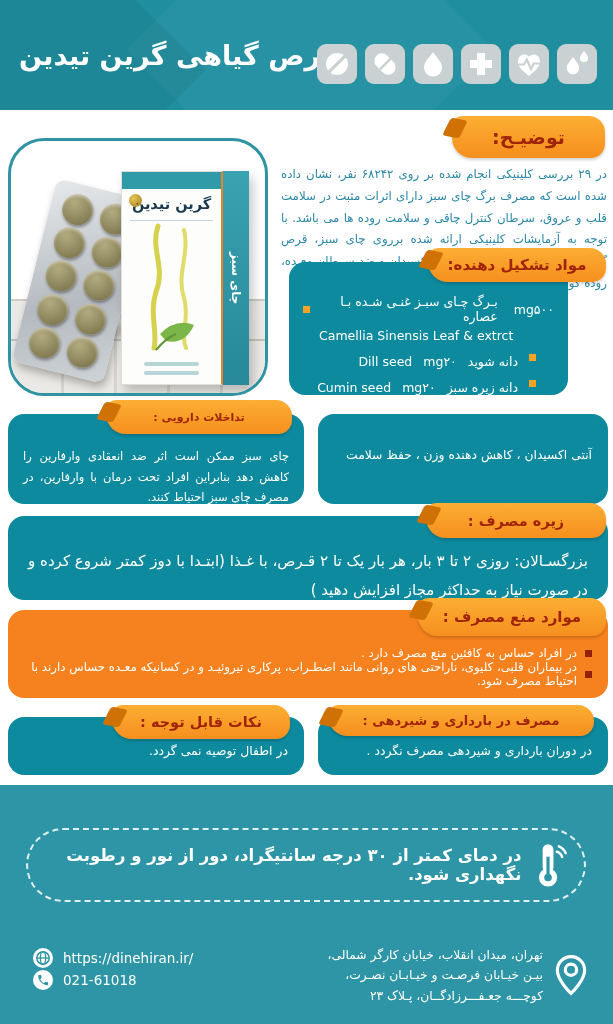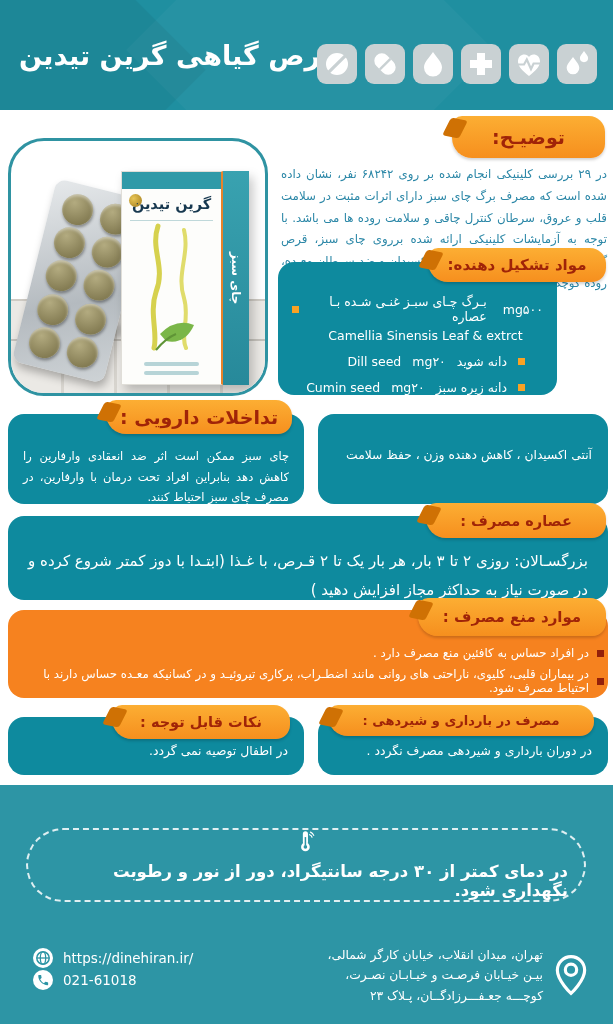--- a/index.html
+++ b/index.html
@@ -183,7 +183,7 @@
   </div>
   <div class="desc-body">در ۲۹ بررسی کلینیکی انجام شده بر روی ۶۸۲۴۲ نفر، نشان داده شده است که مصرف برگ چای سبز دارای اثرات مثبت در سلامت قلب و عروق، سرطان کنترل چاقی و سلامت روده ها می باشد. با توجه به آزمایشات کلینیکی ارائه شده برروی چای سبز، قرص گیاهی گرین تیدین دارای اثرات آنتی اکسیدان و ضد سرطان معـده، روده کوچک، کولون، پانکـراس و سرطان سینه می باشد.</div>
 
-  <div class="tbox" style="left:278px;top:262px;width:279px;height:133px;">
+  <div class="tbox" style="left:289px;top:262px;width:279px;height:133px;">
     <div class="ing-content">
       <div class="ing-row1a">
         <span class="sq"></span>

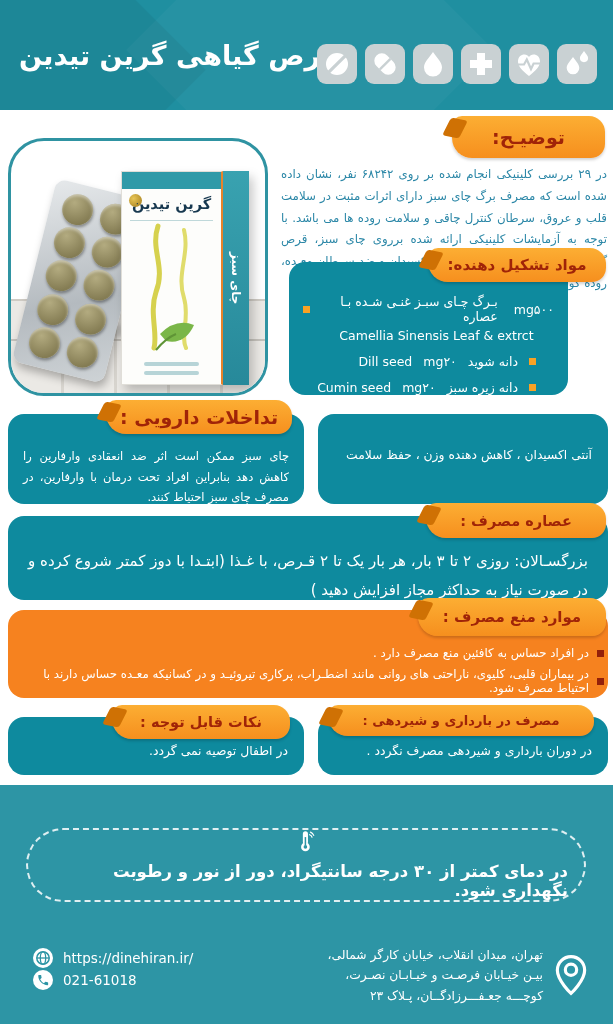--- a/index.html
+++ b/index.html
@@ -37,7 +37,7 @@
   .ing-row1a{display:flex;direction:ltr;align-items:center;gap:8px;}
   .ing-row1a .fa{direction:rtl;}
   .ing-row1a .spacer{flex:1;}
-  .ing-row1b{direction:ltr;text-align:center;margin:4px 0 0 16px;font-size:12.5px;}
+  .ing-row1b{direction:ltr;text-align:left;margin:4px 0 0 16px;font-size:12.5px;}
   .ing-row{display:flex;direction:ltr;justify-content:flex-end;align-items:center;gap:11px;
        margin-top:11px;padding-right:18px;}
   .sq{display:inline-block;width:7px;height:7px;background:#f9a224;flex:0 0 auto;}

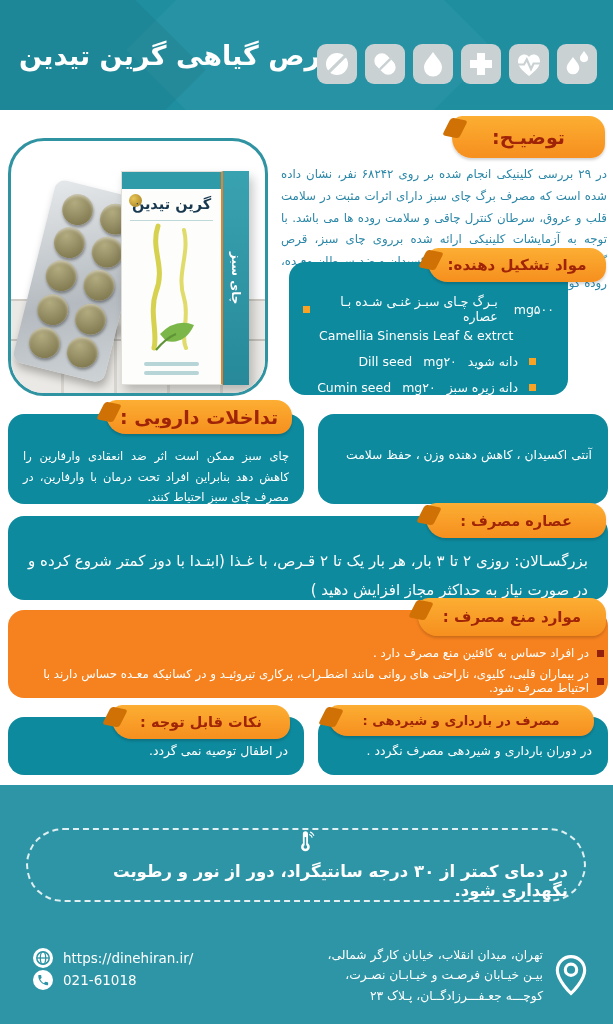--- a/index.html
+++ b/index.html
@@ -38,7 +38,7 @@
   .ing-row1a .fa{direction:rtl;}
   .ing-row1a .spacer{flex:1;}
   .ing-row1b{direction:ltr;text-align:left;margin:4px 0 0 16px;font-size:12.5px;}
-  .ing-row{display:flex;direction:ltr;justify-content:flex-end;align-items:center;gap:11px;
+  .ing-row{display:flex;direction:ltr;justify-content:flex-end;gap:11px;
        margin-top:11px;padding-right:18px;}
   .sq{display:inline-block;width:7px;height:7px;background:#f9a224;flex:0 0 auto;}
   .sq.red{background:#93200a;}

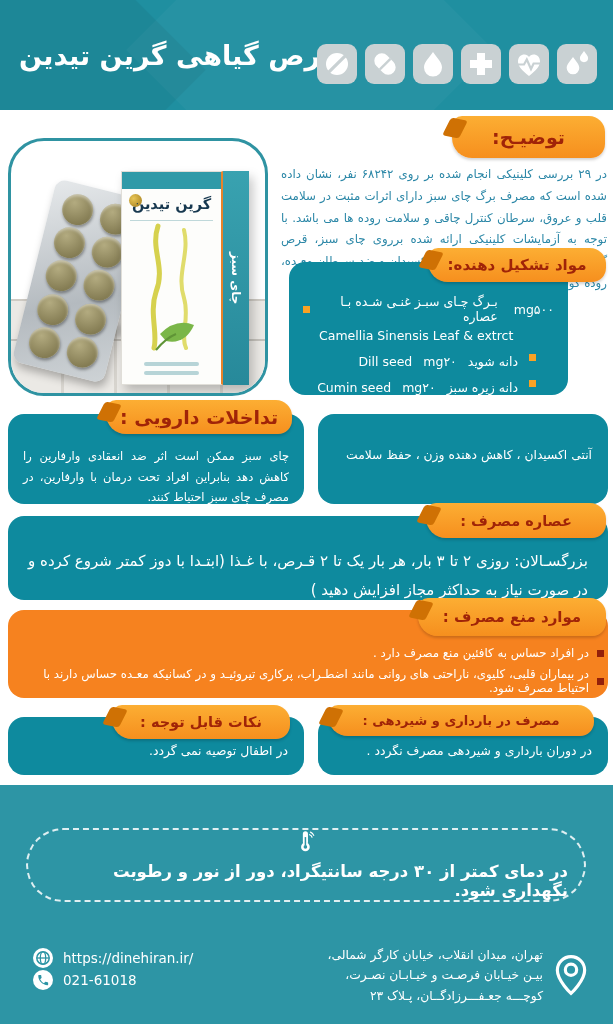--- a/index.html
+++ b/index.html
@@ -213,7 +213,7 @@
   <div class="tbox" style="left:8px;top:414px;width:296px;height:90px;">
     <div class="box-body inter-body">چای سبز ممکن است اثر ضد انعقادی وارفارین را کاهش دهد بنابراین افراد تحت درمان با وارفارین، در مصرف چای سبز احتیاط کنند.</div>
   </div>
-  <div class="tab" style="left:106px;top:400px;width:186px;height:34px;font-size:19px;">
+  <div class="tab" style="left:106px;top:400px;width:186px;height:34px;font-size:11px;">
     <span>تداخلات دارویی :</span>
   </div>
 

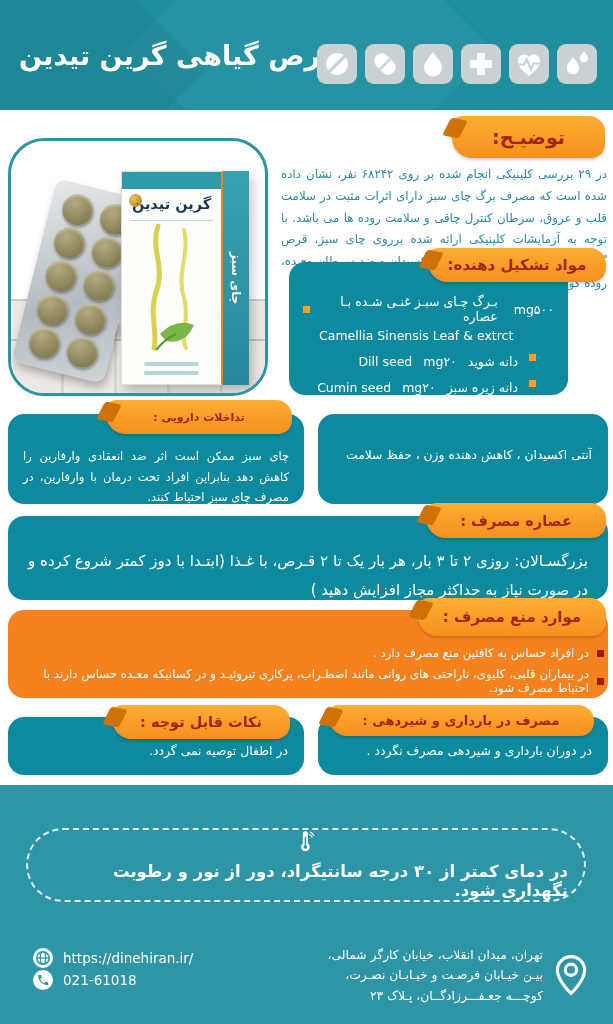--- a/index.html
+++ b/index.html
@@ -225,7 +225,7 @@
     <div class="box-body dosage-body">بزرگسـالان: روزی ۲ تا ۳ بار، هر بار یک تا ۲ قـرص، با غـذا (ابتـدا با دوز کمتر شروع کرده و در صورت نیاز به حداکثر مجاز افزایش دهید )</div>
   </div>
   <div class="tab" style="left:426px;top:503px;width:180px;height:35px;font-size:14.5px;">
-    <span>عصاره مصرف :</span>
+    <span>زیره مصرف :</span>
   </div>
 
   <div class="obox" style="left:8px;top:610px;width:600px;height:88px;">

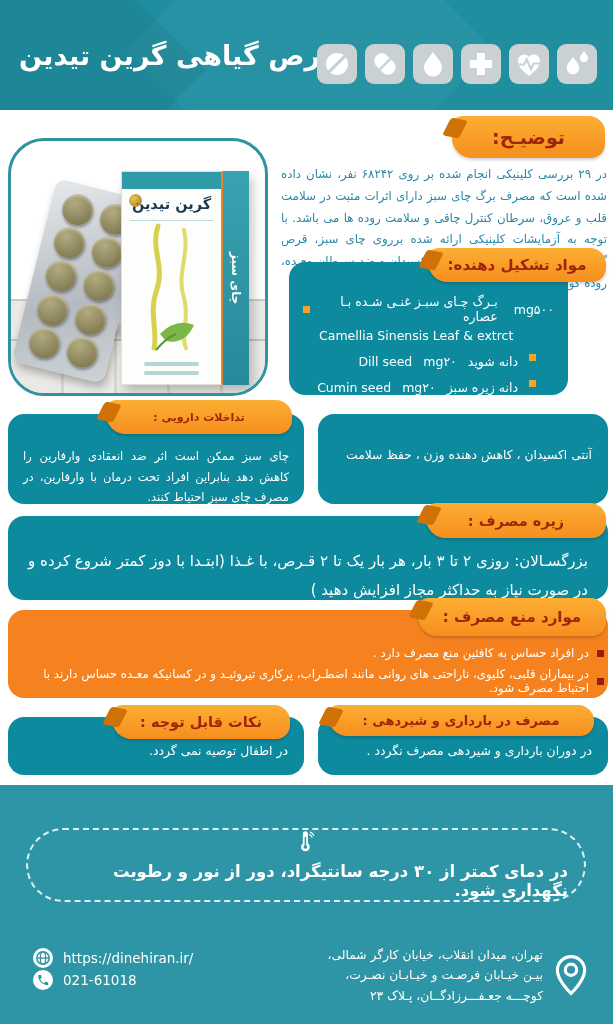--- a/index.html
+++ b/index.html
@@ -47,7 +47,7 @@
   .inter-body{padding:32px 15px 0 15px;font-size:11.5px;line-height:1.8;text-align:justify;text-align-last:right;}
   .indic-body{padding:34px 16px 0 16px;font-size:12.3px;text-align:right;}
   .dosage-body{padding:31px 20px 0 20px;font-size:15px;line-height:1.9;text-align:justify;text-align-last:right;}
-  .contra-rows{padding:36px 4px 0 16px;display:flex;flex-direction:column;gap:7px;}
+  .contra-rows{padding:36px 16px 0 16px;display:flex;flex-direction:column;}
   .contra-row{display:flex;direction:rtl;align-items:center;gap:8px;font-size:11.8px;text-align:right;}
   .notes-body{padding:26px 16px 0 16px;font-size:12.4px;text-align:right;direction:rtl;}
 

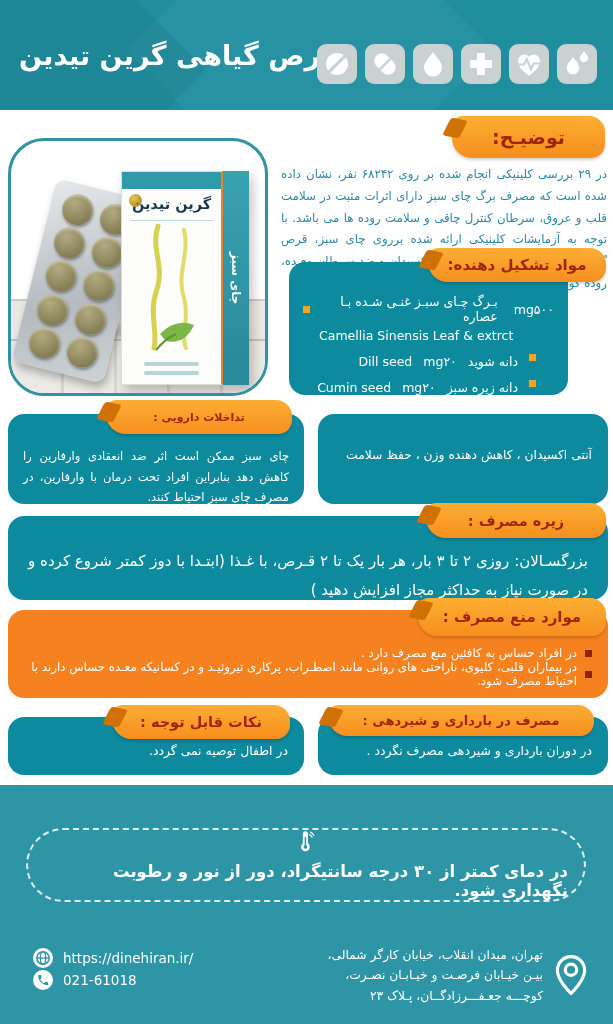--- a/index.html
+++ b/index.html
@@ -86,7 +86,7 @@
   .band{position:absolute;left:0;top:785px;width:613px;height:239px;background:#2d95a5;}
   .storage{position:absolute;left:26px;top:43px;width:560px;height:74px;box-sizing:border-box;
        border:2px dashed rgba(255,255,255,0.85);border-radius:44px;display:flex;direction:rtl;
-       align-items:center;justify-content:center;gap:10px;padding:0 16px;flex-direction:column;}
+       align-items:center;justify-content:center;gap:10px;padding:0 16px;}
   .storage-text{color:#fff;font-size:16.5px;font-weight:bold;direction:rtl;}
 
   .contact{position:absolute;left:32px;top:162px;color:#ffffff;font-size:13.5px;line-height:1.5;}

